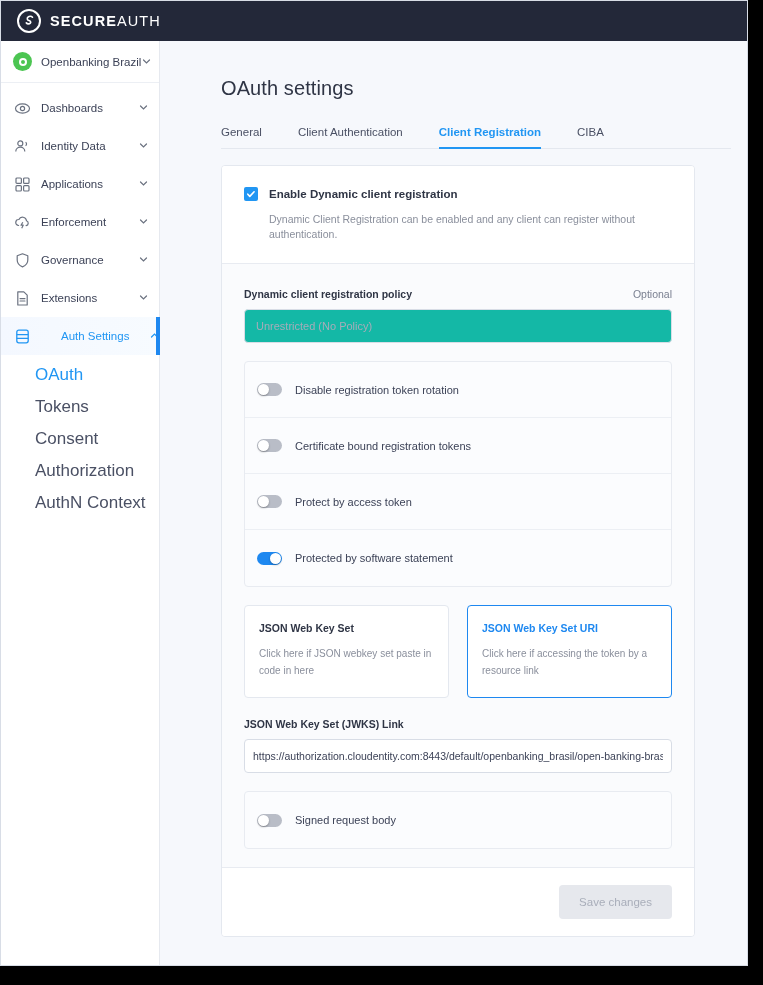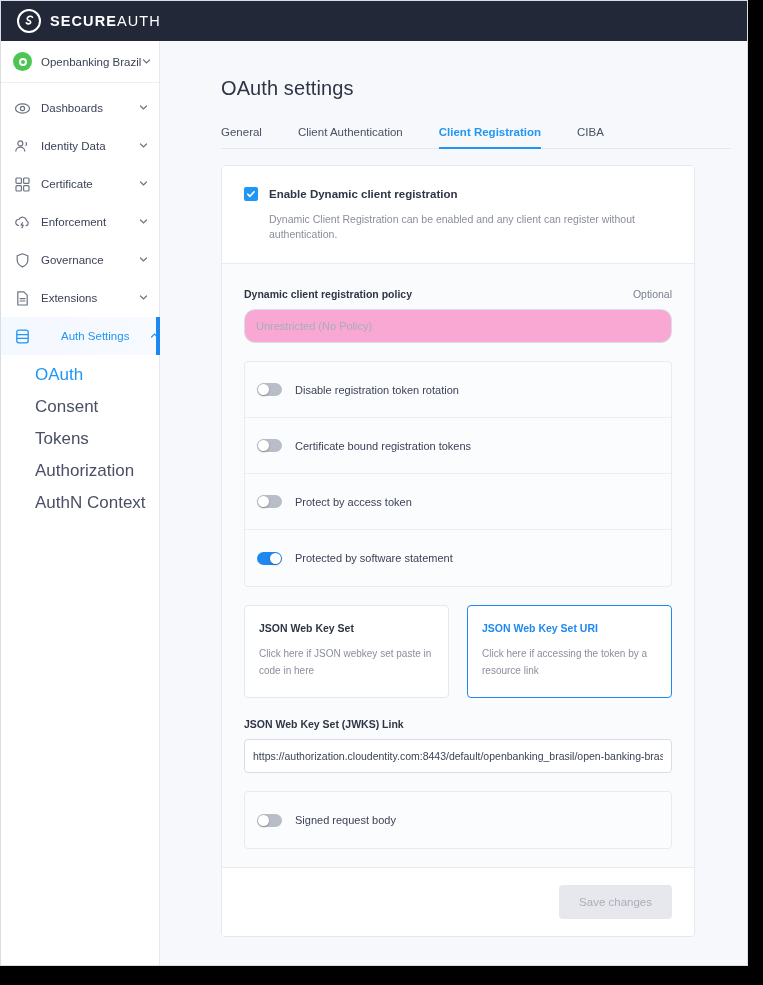--- a/index.html
+++ b/index.html
@@ -414,7 +414,7 @@
                 <rect x="9.6" y="9.6" width="5.4" height="5.4" rx="1" stroke="currentColor" stroke-width="1.2" fill="none"></rect>
               </svg>
           </span>
-          <span class="lbl">Certificate</span>
+          <span class="lbl">Applications</span>
           <span class="chev"><svg width="11" height="11" viewBox="0 0 11 11">
                 <path d="M2.5 4L5.5 7L8.5 4" stroke="currentColor" stroke-width="1.2" fill="none" stroke-linecap="round"></path>
               </svg></span>

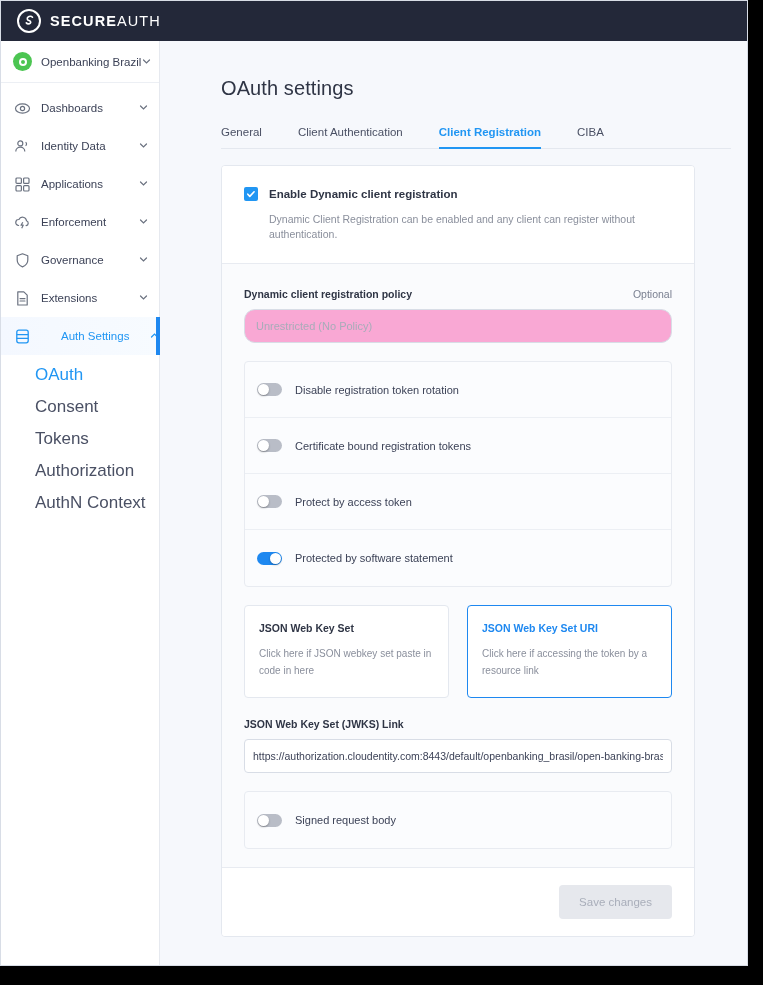--- a/index.html
+++ b/index.html
@@ -225,9 +225,9 @@
   .text-input {
     width: 100%;
     height: 34px;
-    background: #f9a8d4;
+    background: #14b8a6;
     border: 1px solid #d8dde6;
-    border-radius: 11px;
+    border-radius: 4px;
     padding: 0 11px;
     font-size: 11px;
     color: #3c4257;

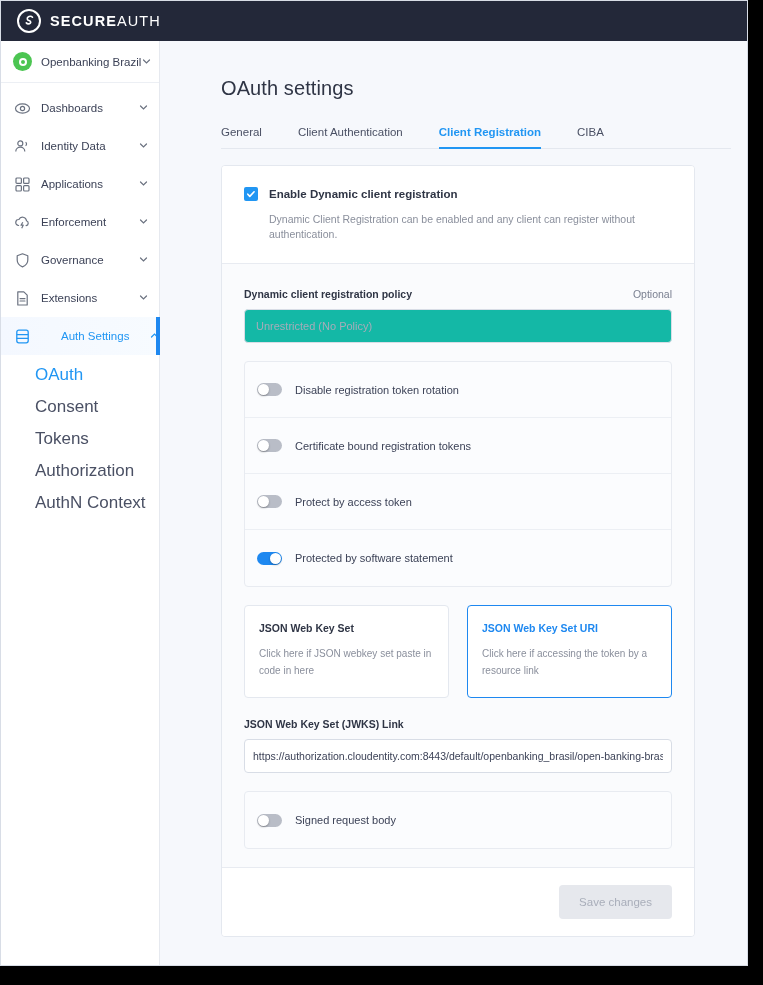--- a/index.html
+++ b/index.html
@@ -474,8 +474,8 @@
 
         <div class="subnav">
           <div class="subnav-item active">OAuth</div>
+          <div class="subnav-item">Tokens</div>
           <div class="subnav-item">Consent</div>
-          <div class="subnav-item">Tokens</div>
           <div class="subnav-item">Authorization</div>
           <div class="subnav-item">AuthN Context</div>
         </div>

